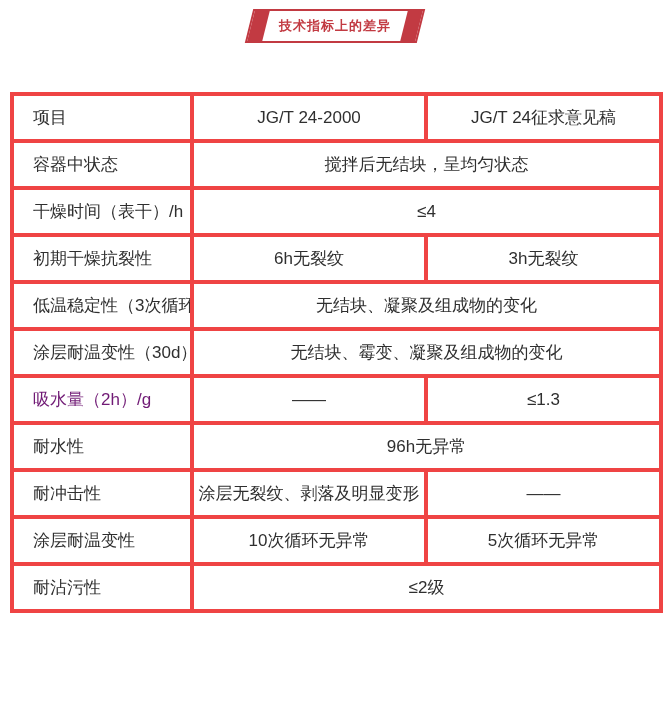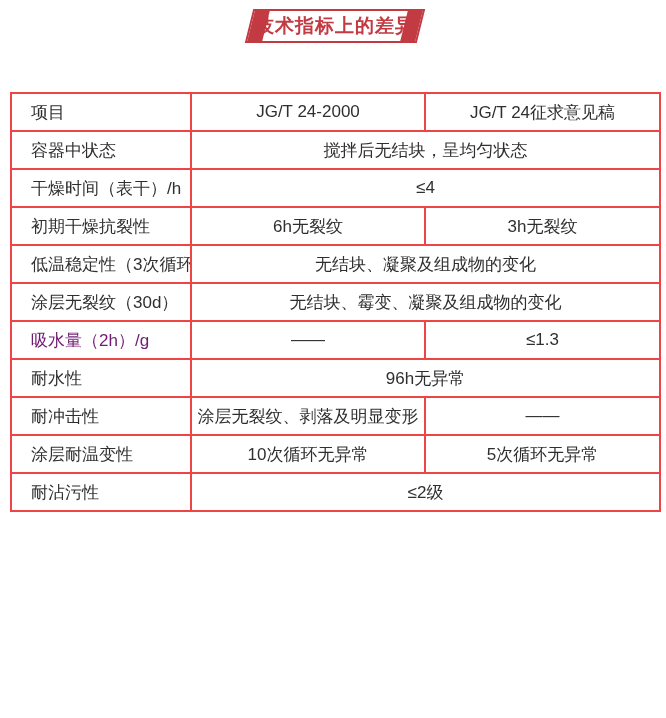--- a/index.html
+++ b/index.html
@@ -32,7 +32,7 @@
     position: absolute; inset: 0;
     display: flex; align-items: center; justify-content: center;
     color: #c23a42;
-    font-size: 19px;
+    font-size: 13px;
     font-weight: 600;
     letter-spacing: 1px;
     white-space: nowrap;

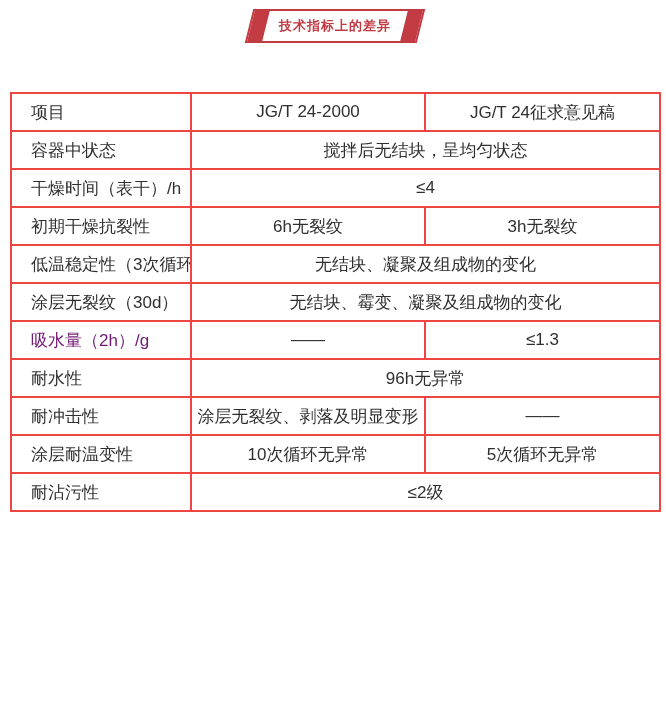--- a/index.html
+++ b/index.html
@@ -51,8 +51,8 @@
   .spec-table col.c2 { width: 234px; }
   .spec-table col.c3 { width: 235px; }
   .spec-table td {
-    border: 2px solid #ef4444;
-    height: 38px;
+    border: 4px solid #ef4444;
+    height: 47px;
     text-align: center;
     vertical-align: middle;
     padding: 2px 4px;

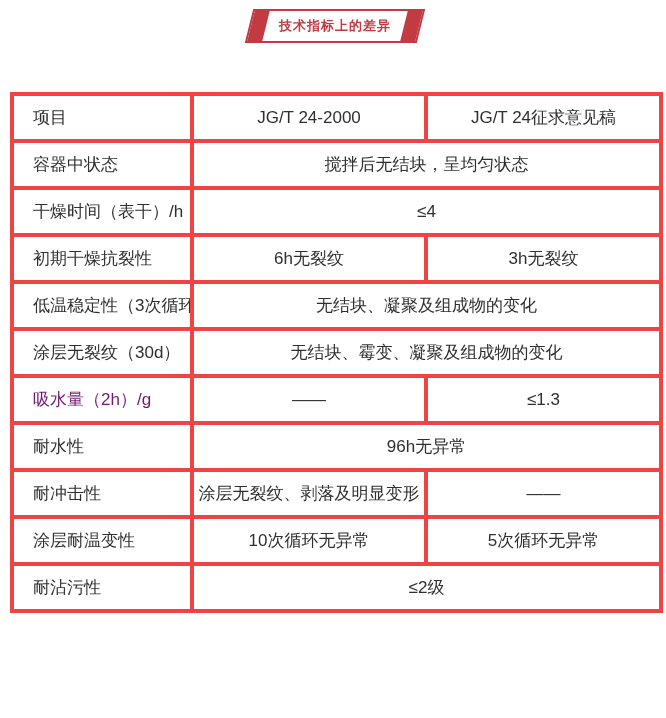--- a/index.html
+++ b/index.html
@@ -108,7 +108,7 @@
         <td colspan="2">无结块、凝聚及组成物的变化</td>
       </tr>
       <tr>
-        <td class="label-cell">涂层无裂纹（30d）</td>
+        <td class="label-cell">涂层耐温变性（30d）</td>
         <td colspan="2">无结块、霉变、凝聚及组成物的变化</td>
       </tr>
       <tr>

